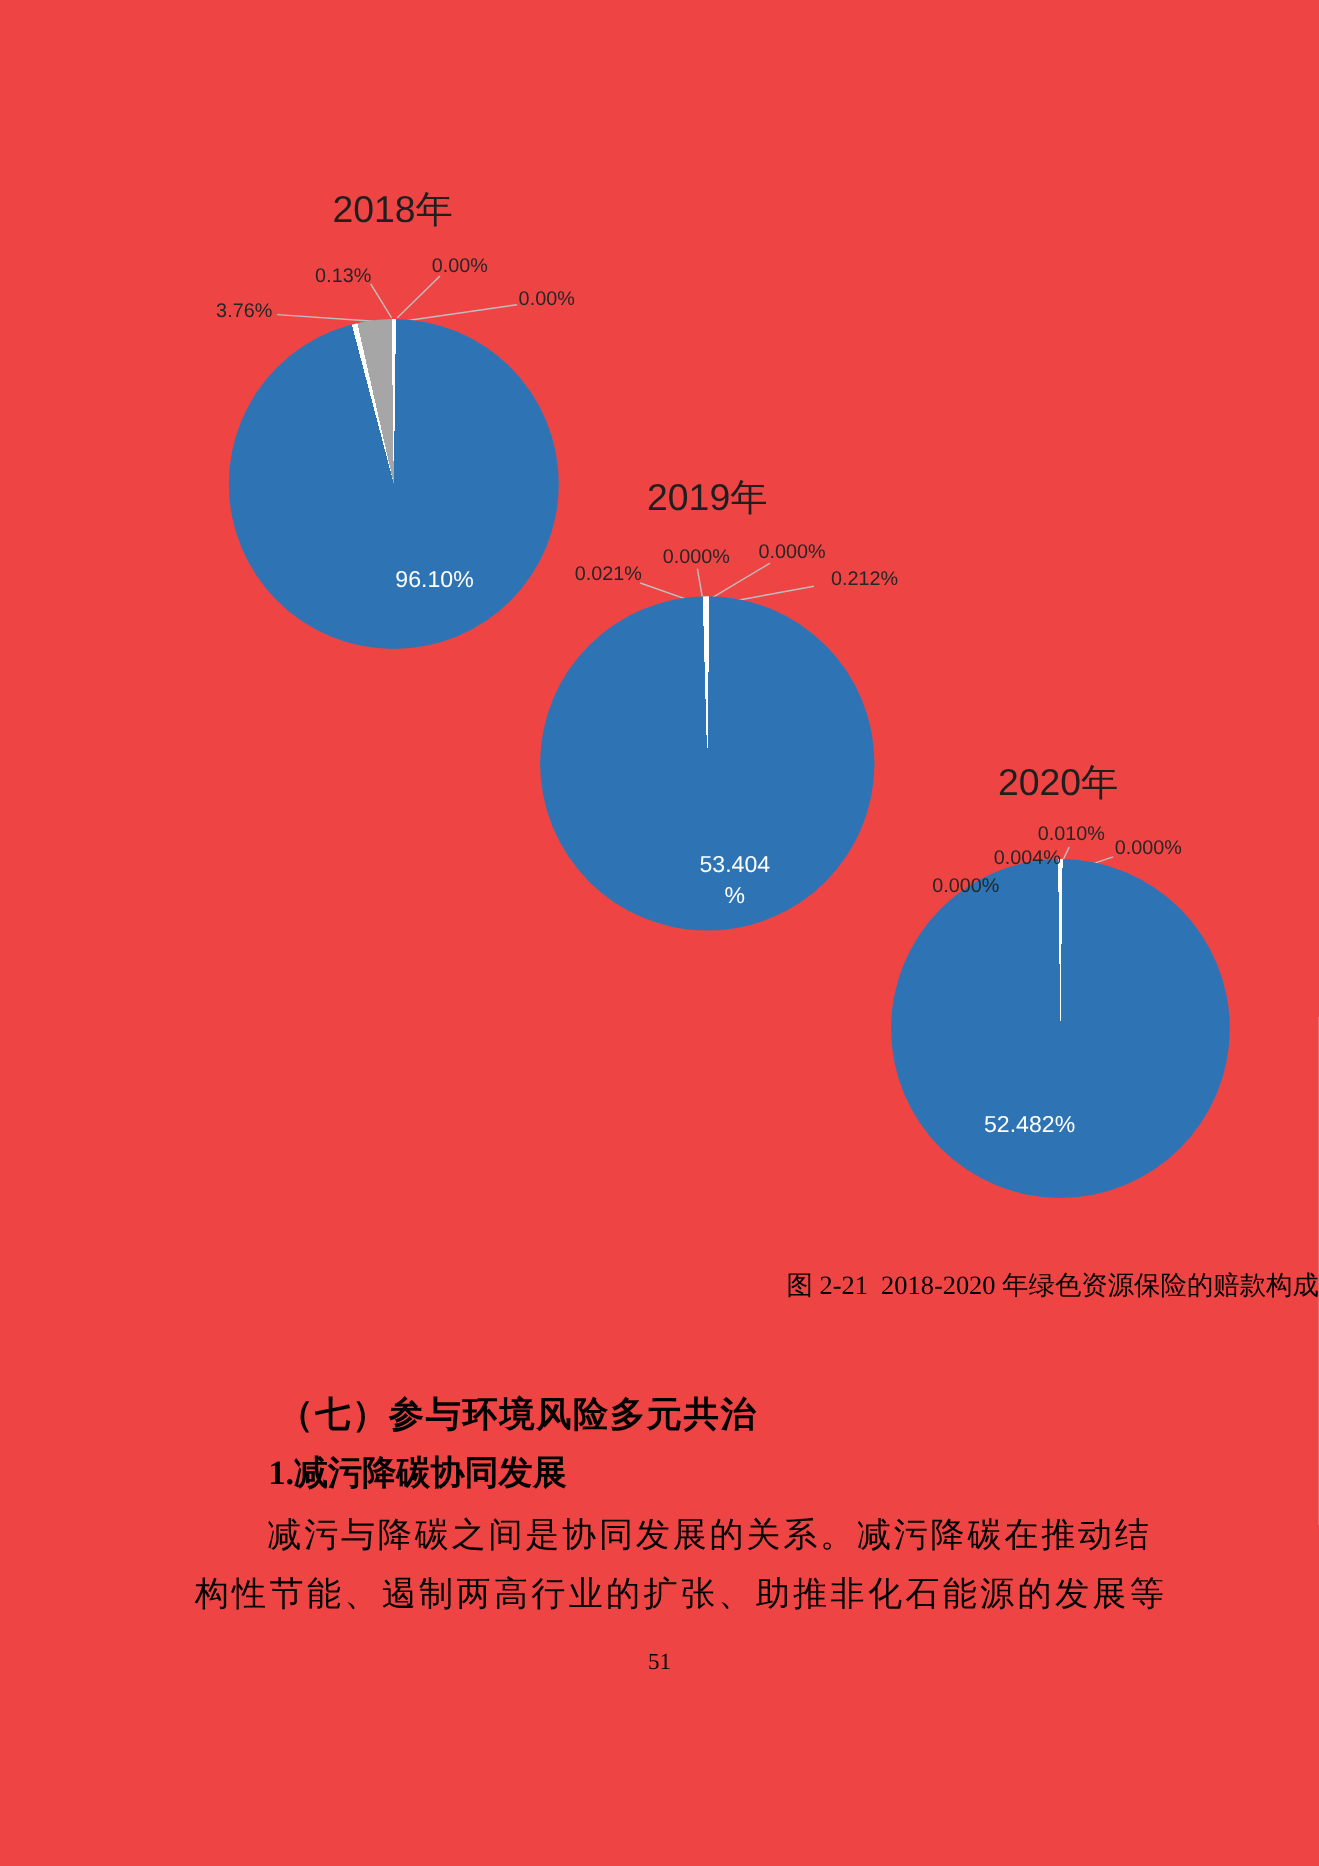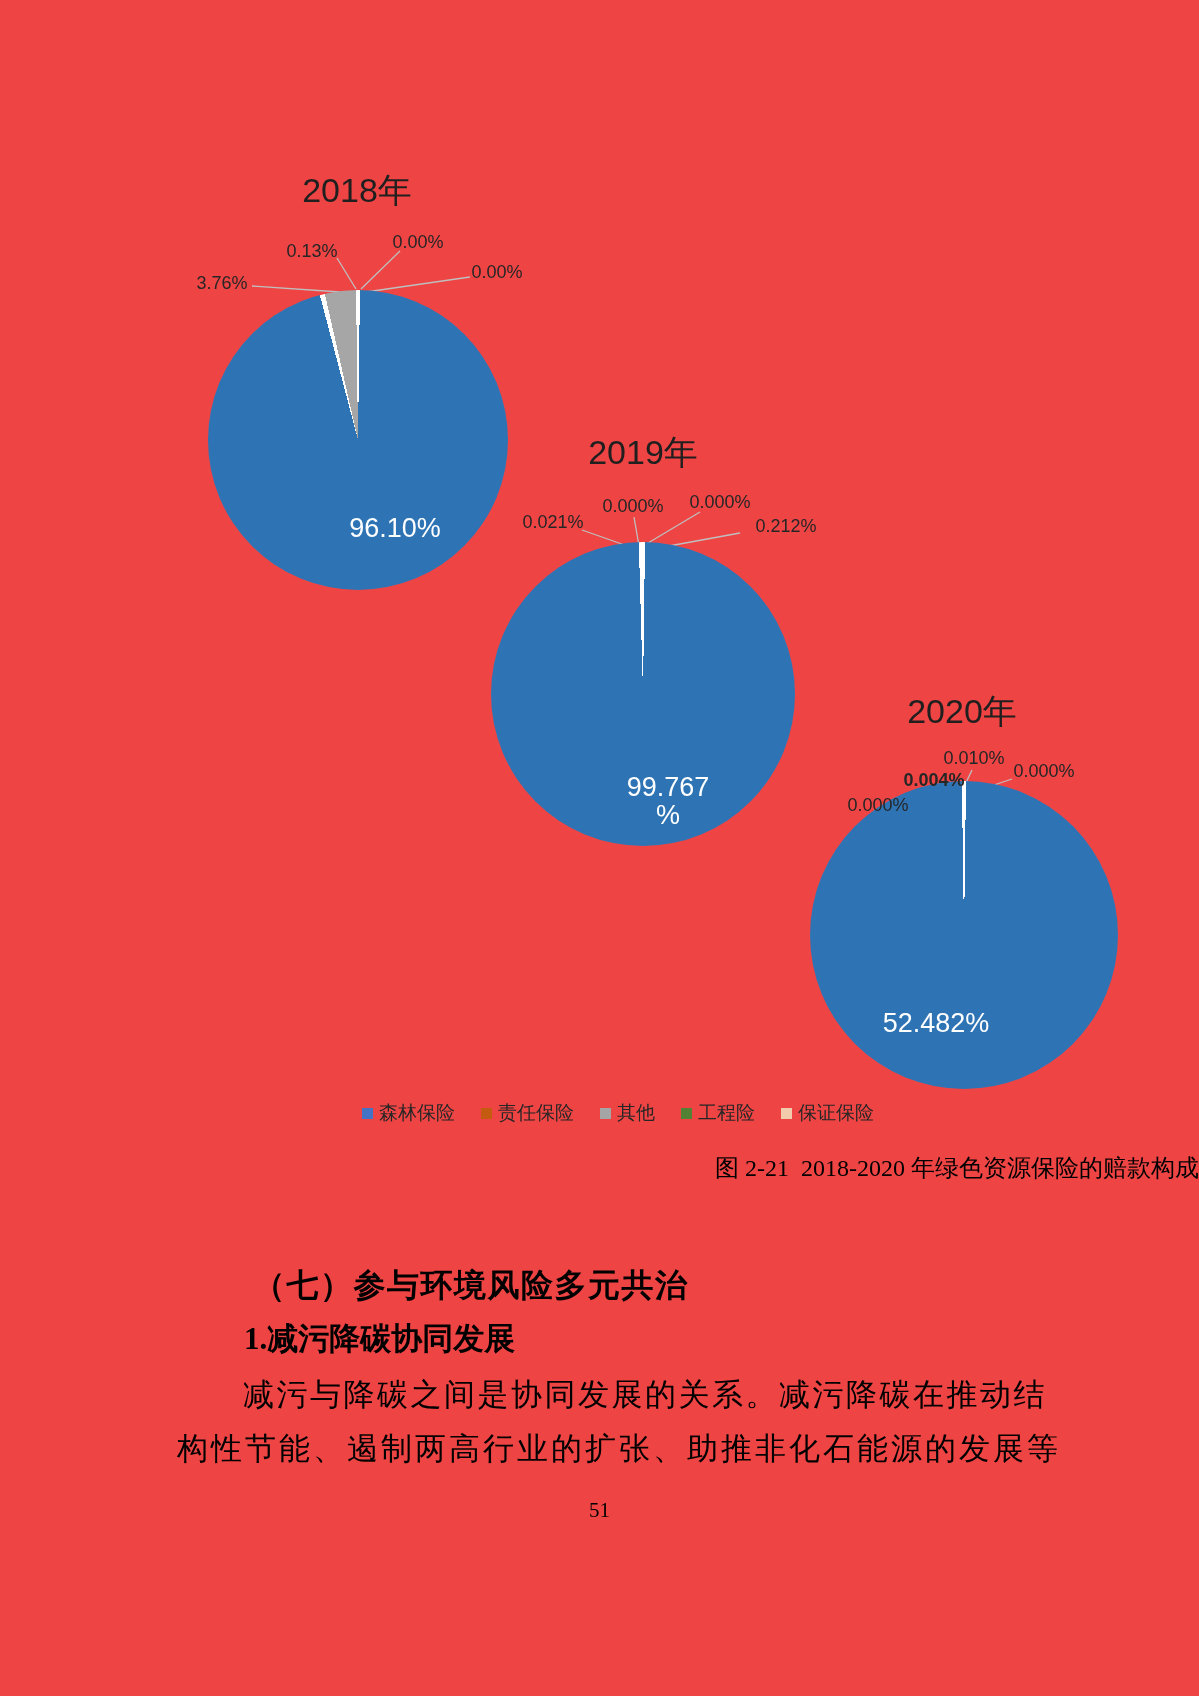--- a/index.html
+++ b/index.html
@@ -10,7 +10,7 @@
   .pie-title{font-size:34px;color:#1f1f1f;white-space:nowrap;transform:translateX(-50%);}
   .pie-circle{border-radius:50%;}
   .callout{font-size:18px;color:#262626;white-space:nowrap;}
-  .inside-label{font-size:27px;color:#ffffff;white-space:nowrap;text-align:center;line-height:28px;}
+  .inside-label{font-size:21px;color:#ffffff;white-space:nowrap;text-align:center;line-height:28px;}
   .legend{display:flex;align-items:center;gap:26px;}
   .legend-item{display:flex;align-items:center;gap:6px;}
   .legend-swatch{width:11px;height:11px;display:inline-block;}

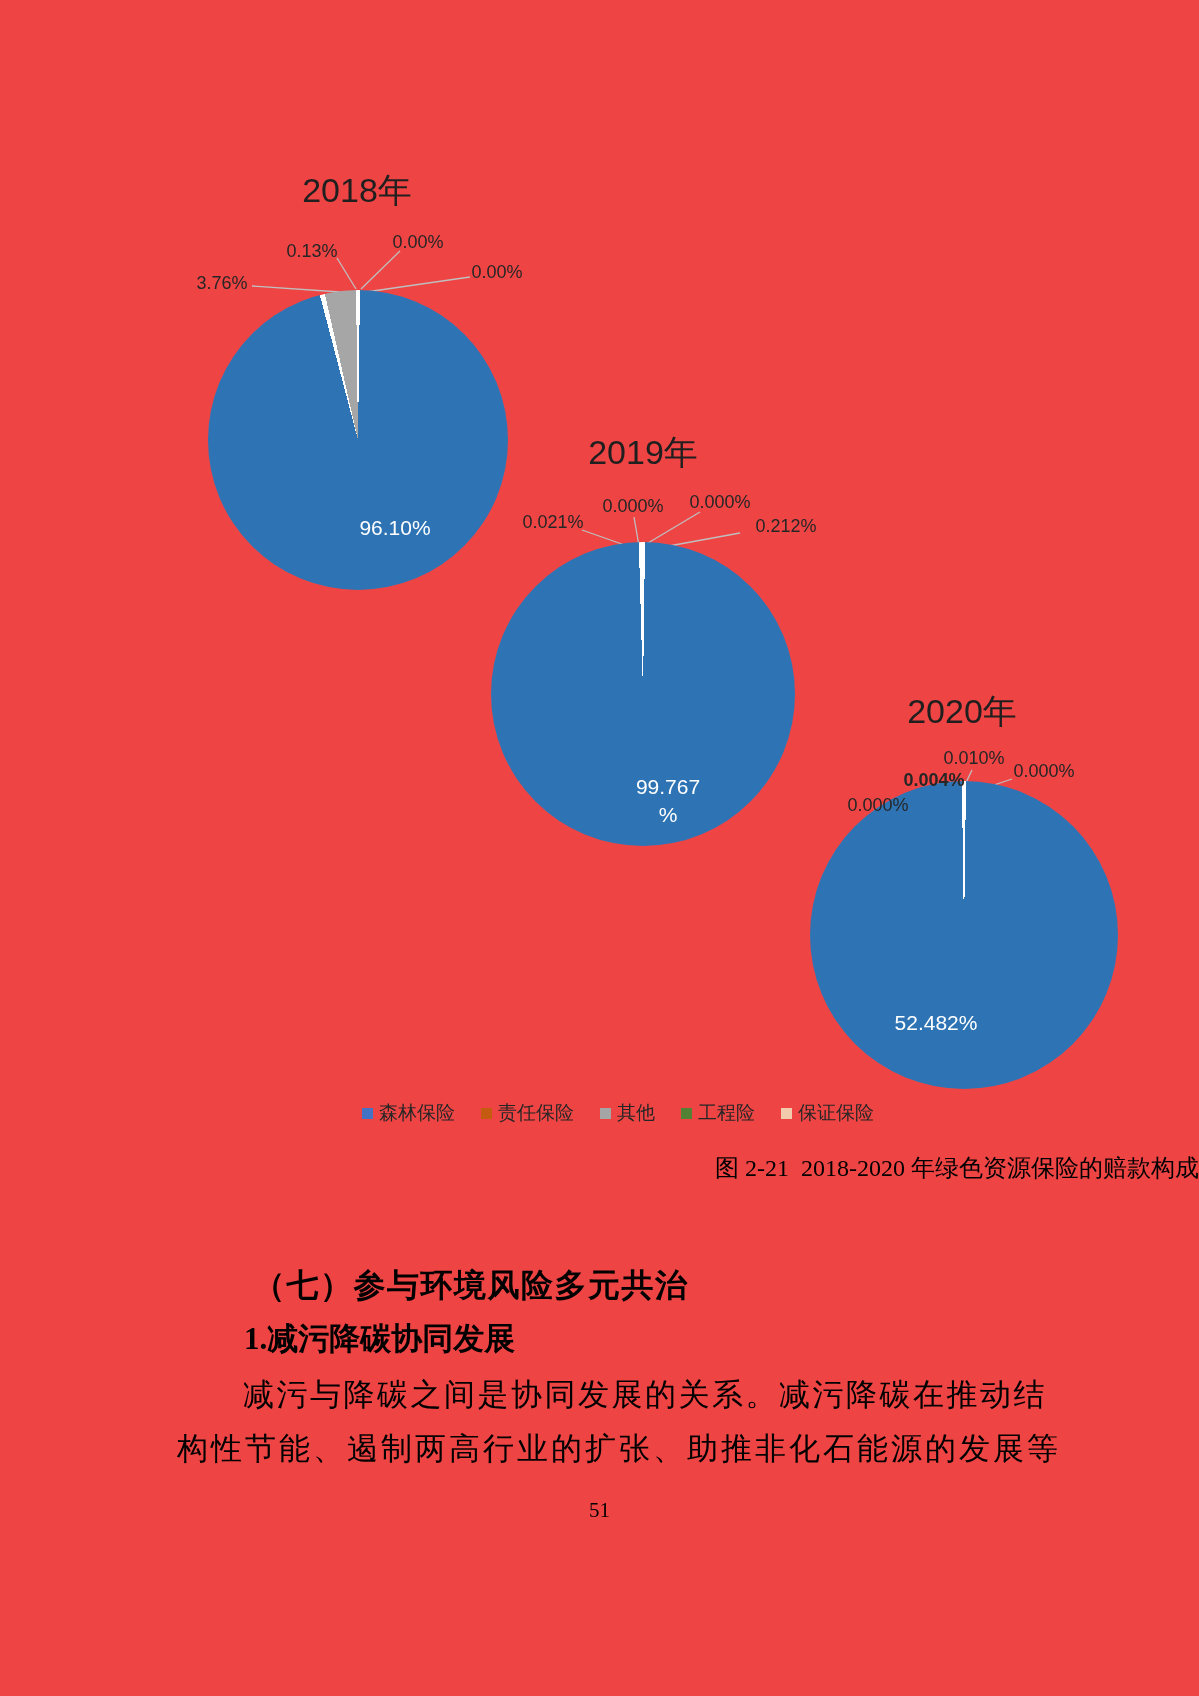--- a/index.html
+++ b/index.html
@@ -66,7 +66,7 @@
   <div class="abs ctr callout" style="left:720px;top:502px;">0.000%</div>
   <div class="abs ctr callout" style="left:768px;top:526px;padding-left:36px;">0.212%</div>
   <div class="abs ctr inside-label" style="left:668px;top:801px;">
-    <div>99.767</div>
+    <div>53.404</div>
     <div>%</div>
   </div>
 

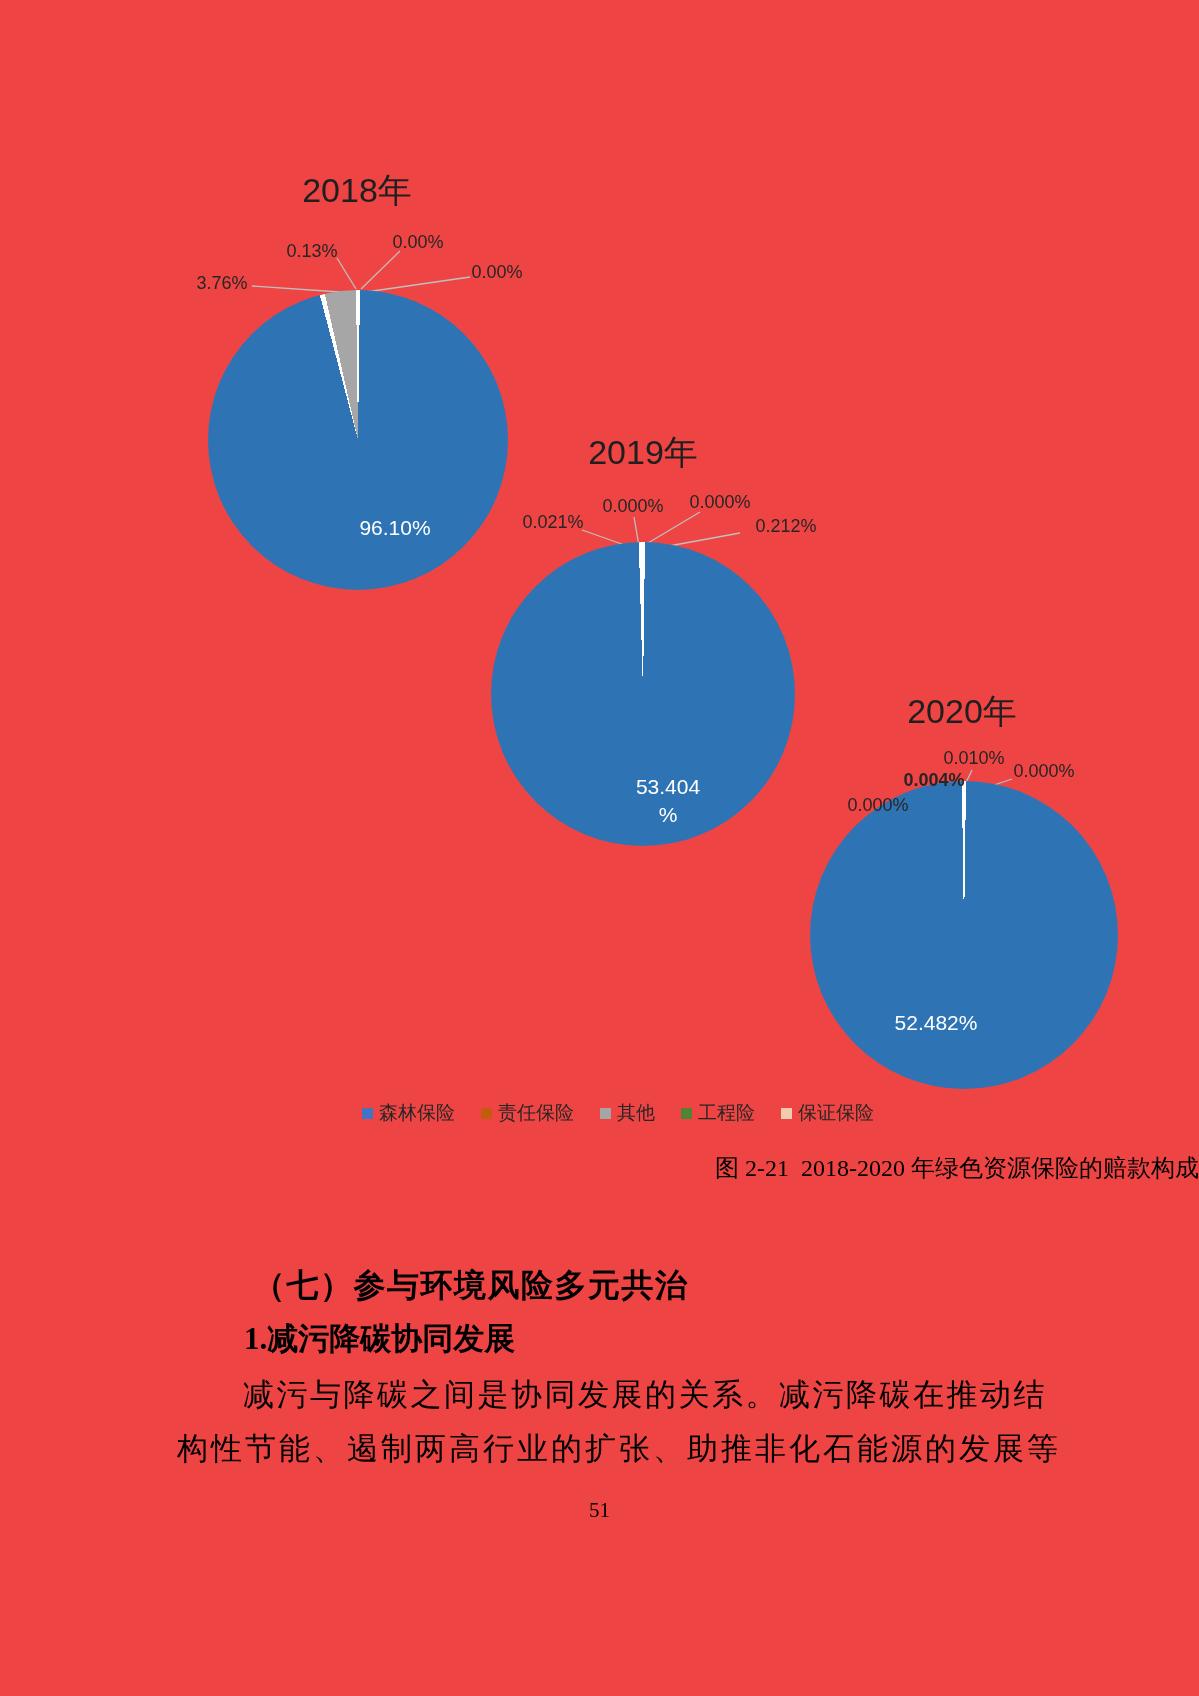--- a/index.html
+++ b/index.html
@@ -73,7 +73,7 @@
   <div class="abs pie-title" style="left:962px;top:689px;">2020年</div>
   <div class="abs pie-circle" style="left: 810px; top: 781px; width: 308px; height: 308px; background: conic-gradient(rgb(255, 255, 255) 0deg, rgb(255, 255, 255) 0.75deg, rgb(46, 116, 181) 0.75deg, rgb(46, 116, 181) 359.2deg, rgb(255, 255, 255) 359.2deg, rgb(255, 255, 255) 360deg);"></div>
   <div class="abs ctr callout" style="left:878px;top:805px;">0.000%</div>
-  <div class="abs ctr callout" style="left:934px;top:780px;font-weight:bold;">0.004%</div>
+  <div class="abs ctr callout" style="left:934px;top:780px;">0.004%</div>
   <div class="abs ctr callout" style="left:974px;top:758px;">0.010%</div>
   <div class="abs ctr callout" style="left:1044px;top:771px;">0.000%</div>
   <div class="abs ctr inside-label" style="left:936px;top:1023px;">52.482%</div>

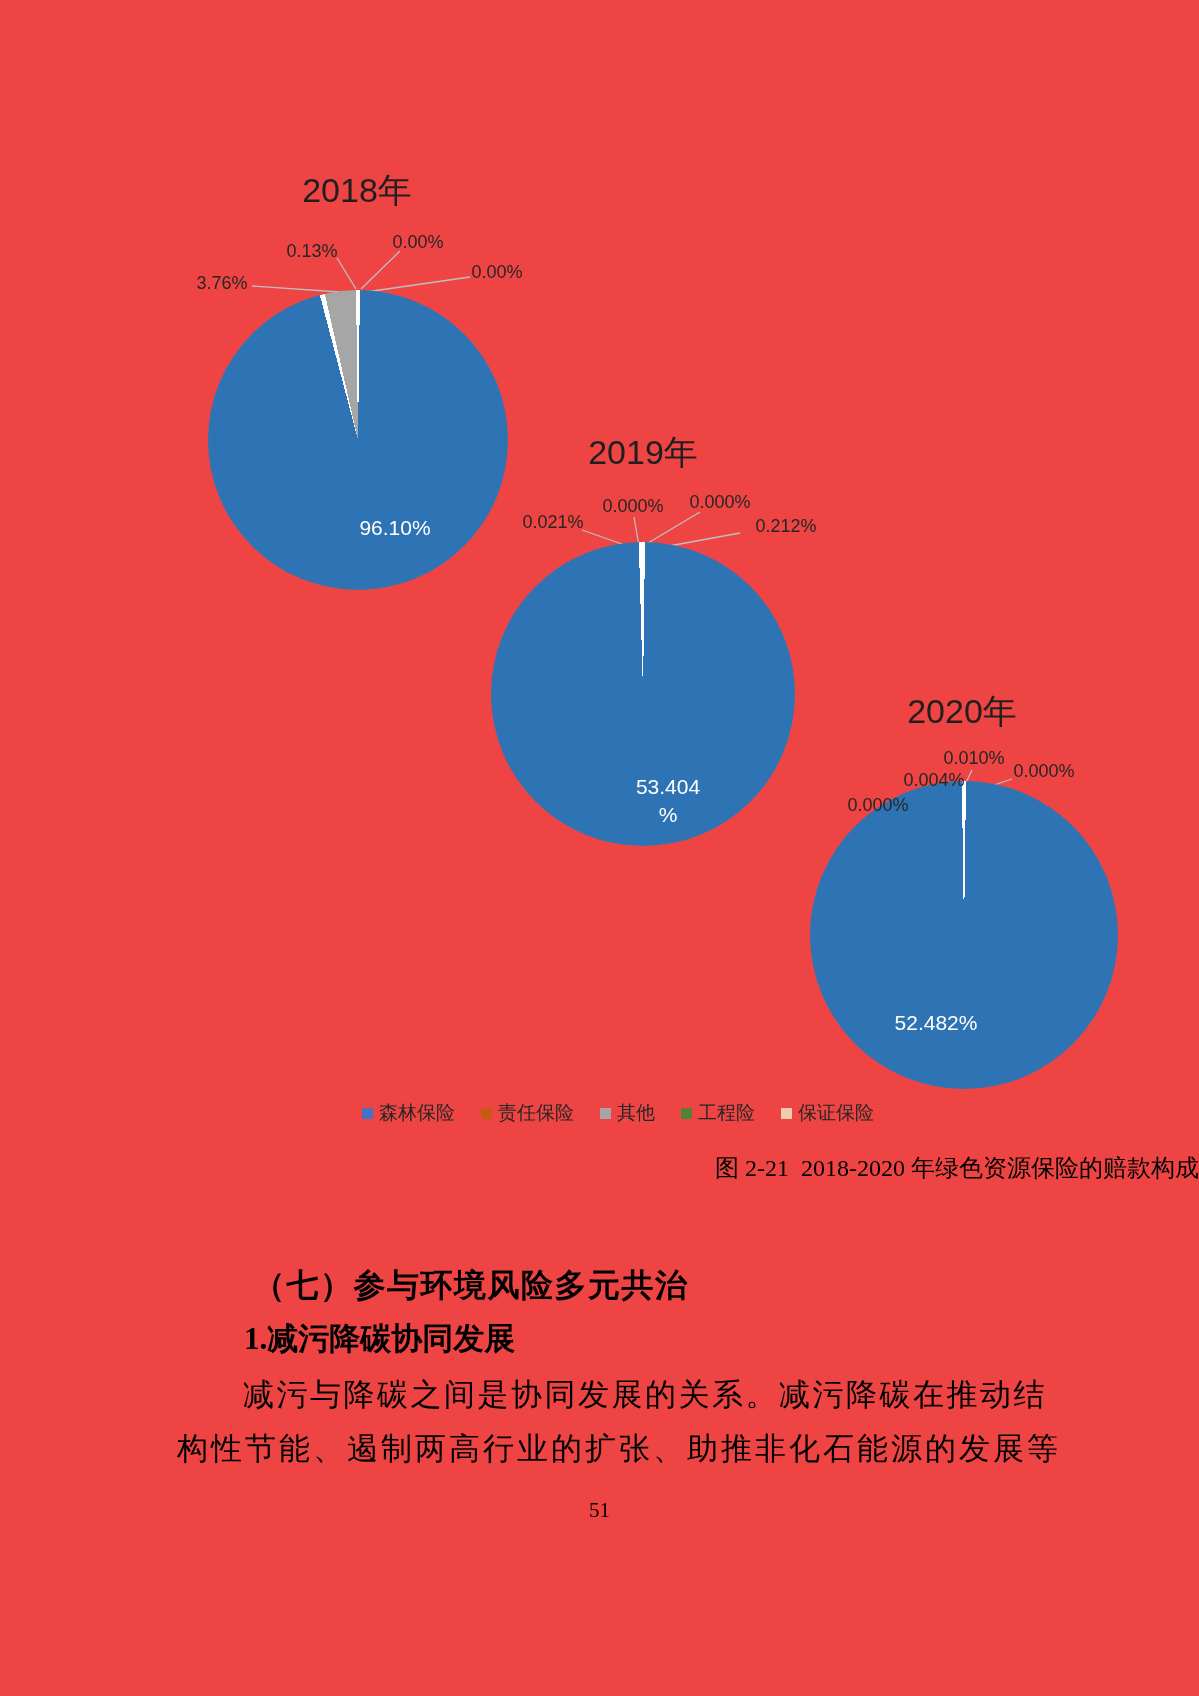--- a/index.html
+++ b/index.html
@@ -78,28 +78,6 @@
   <div class="abs ctr callout" style="left:1044px;top:771px;">0.000%</div>
   <div class="abs ctr inside-label" style="left:936px;top:1023px;">52.482%</div>
 
-  <div class="abs legend" style="left:362px;top:1100px;">
-    <div class="legend-item">
-      <span class="legend-swatch" style="background: rgb(68, 114, 196);"></span>
-      <span class="legend-label">森林保险</span>
-    </div>
-    <div class="legend-item">
-      <span class="legend-swatch" style="background: rgb(197, 90, 17);"></span>
-      <span class="legend-label">责任保险</span>
-    </div>
-    <div class="legend-item">
-      <span class="legend-swatch" style="background: rgb(165, 165, 165);"></span>
-      <span class="legend-label">其他</span>
-    </div>
-    <div class="legend-item">
-      <span class="legend-swatch" style="background: rgb(84, 130, 53);"></span>
-      <span class="legend-label">工程险</span>
-    </div>
-    <div class="legend-item">
-      <span class="legend-swatch" style="background: rgb(242, 202, 172);"></span>
-      <span class="legend-label">保证保险</span>
-    </div>
-  </div>
 
   <div class="abs caption" style="left:0;top:1152px;">图 2-21  2018-2020 年绿色资源保险的赔款构成</div>
 

